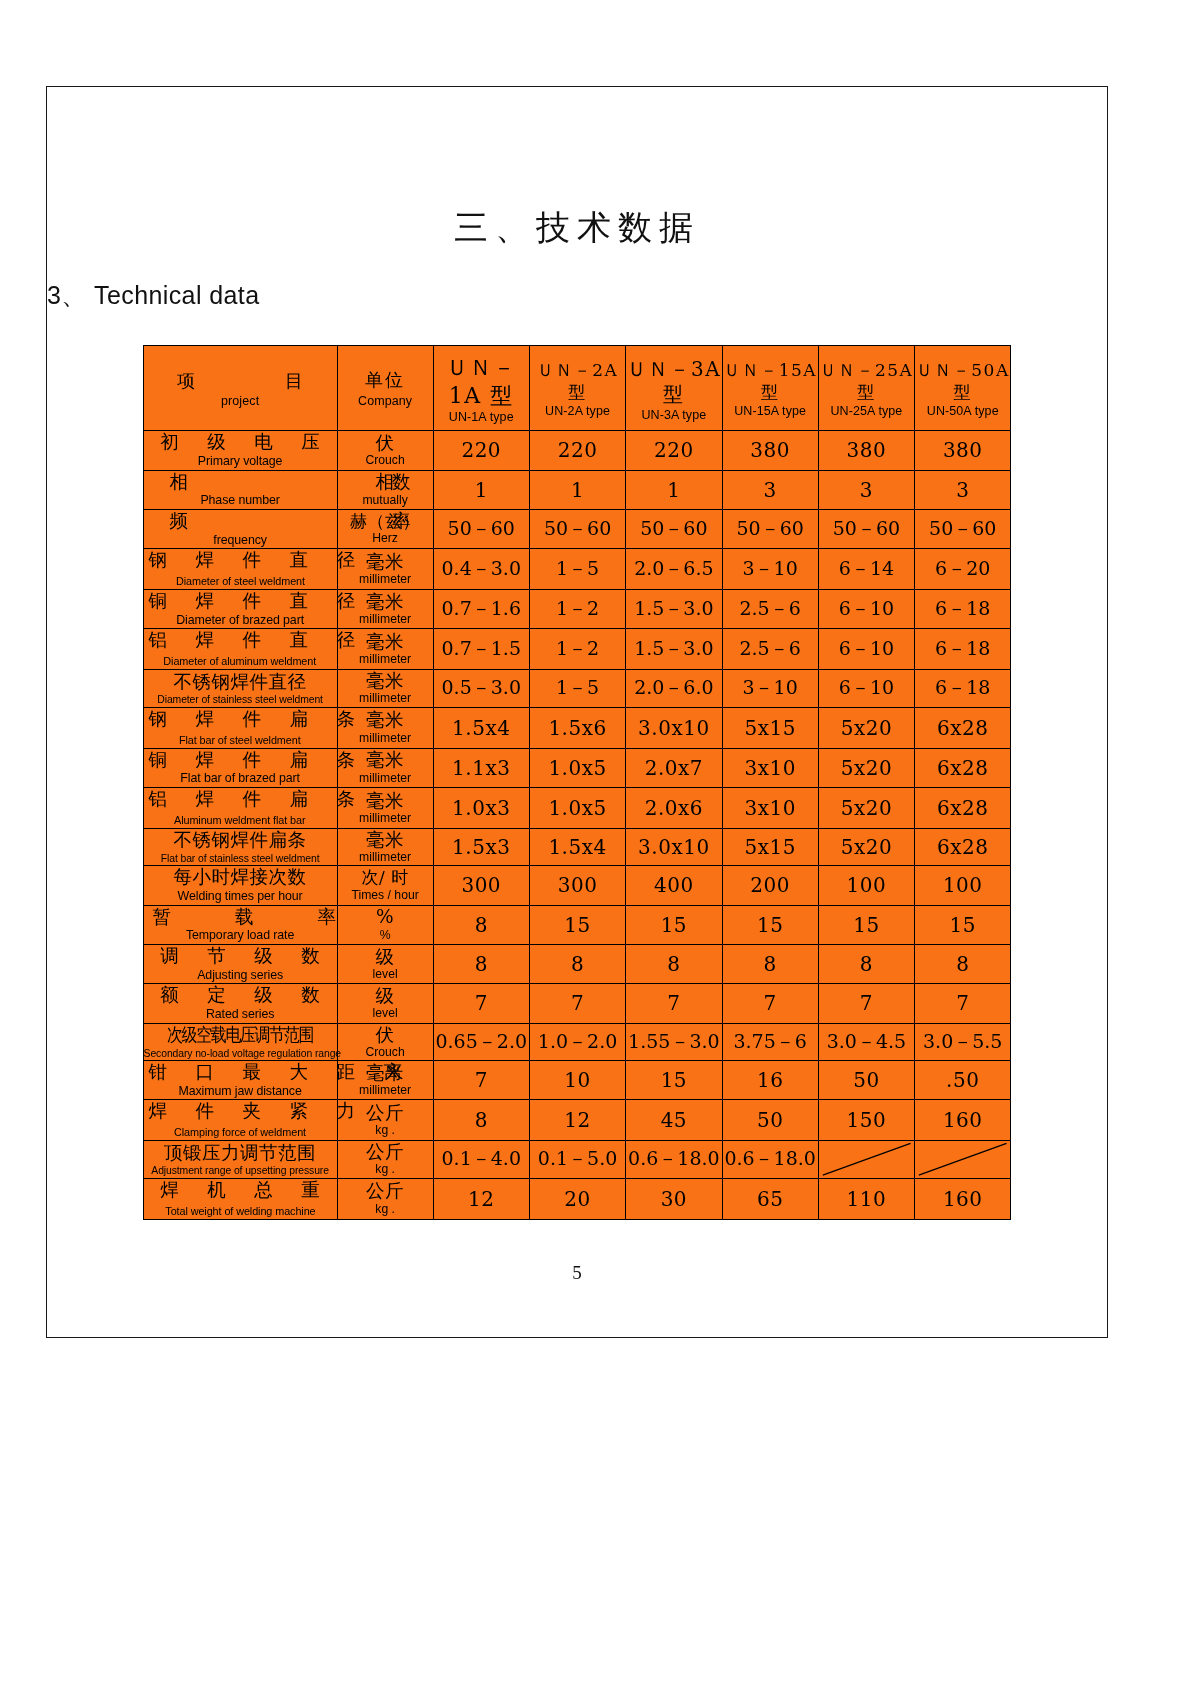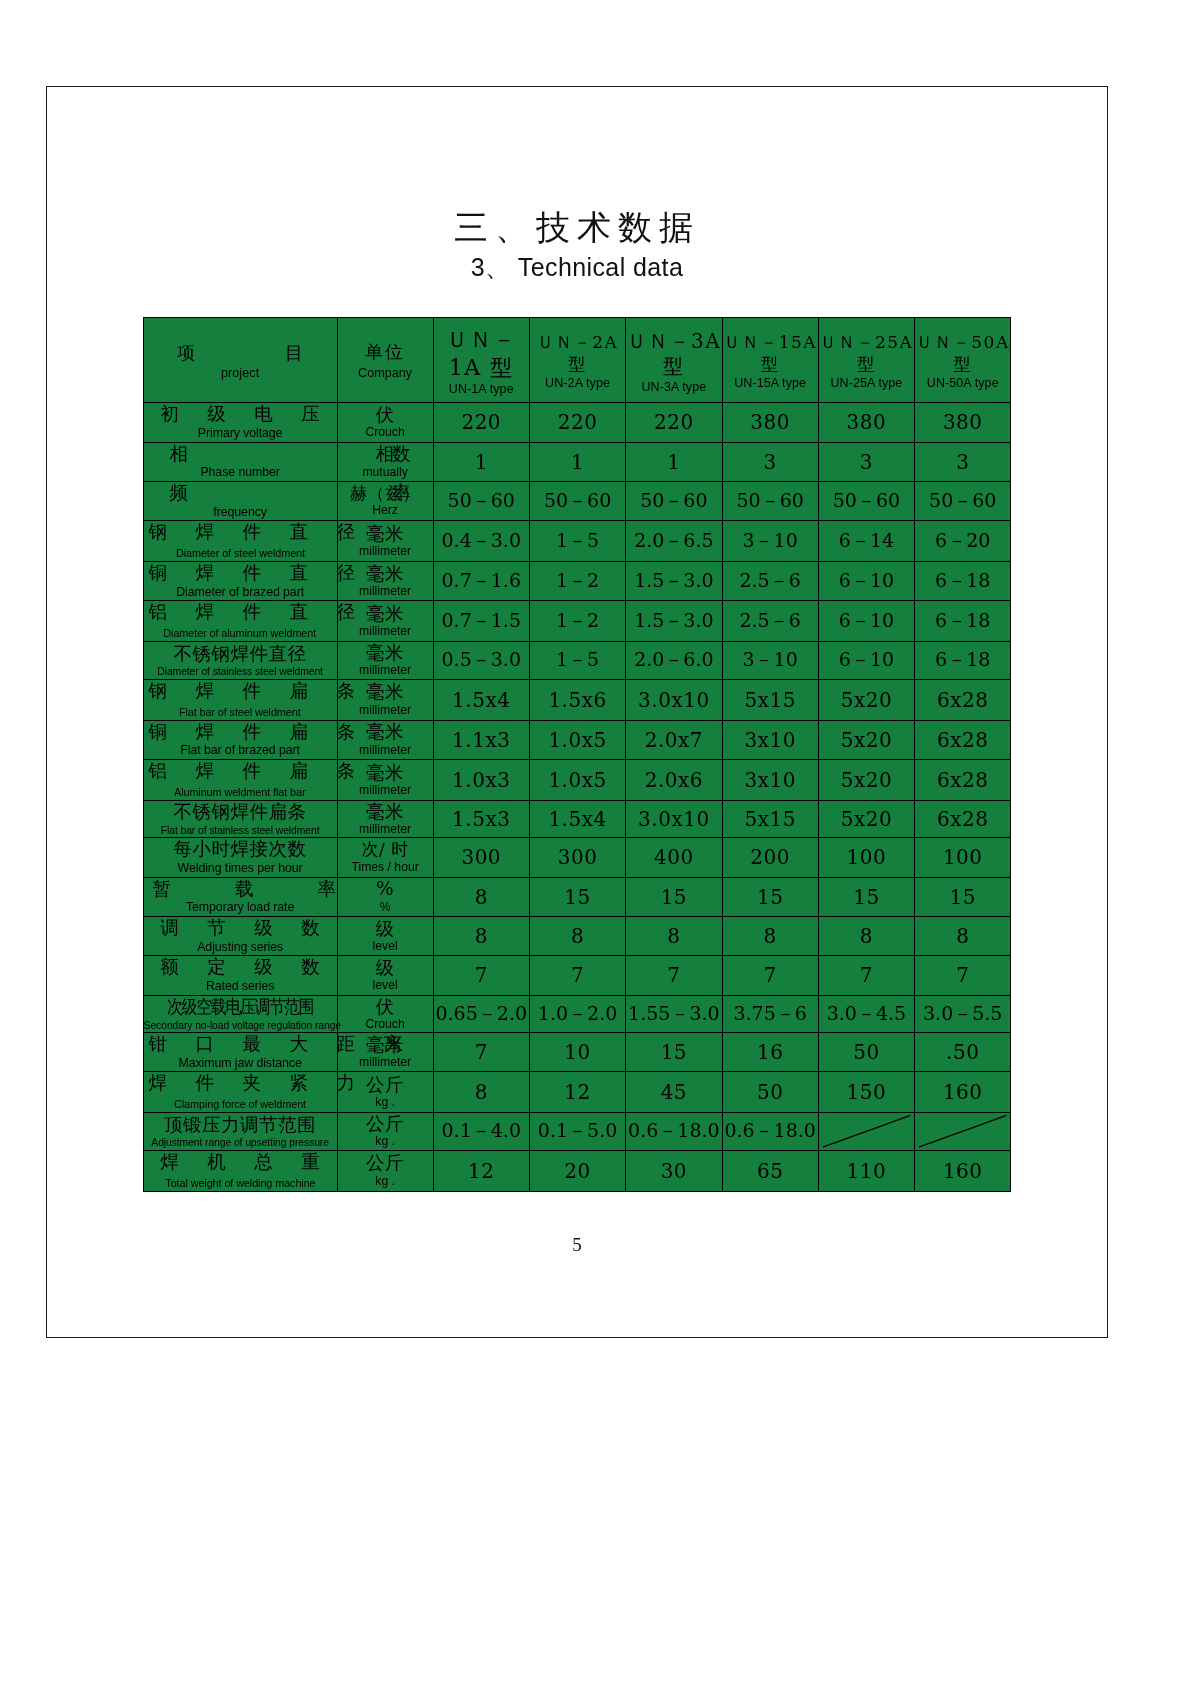--- a/index.html
+++ b/index.html
@@ -41,9 +41,8 @@
     color: #111;
   }
   .title-en {
-    text-align: center;
     font-size: 25px;
-    margin-top: 0;
+    margin-top: 28px;
     font-family: "Liberation Sans", sans-serif;
     letter-spacing: 0.4px;
     color: #111;

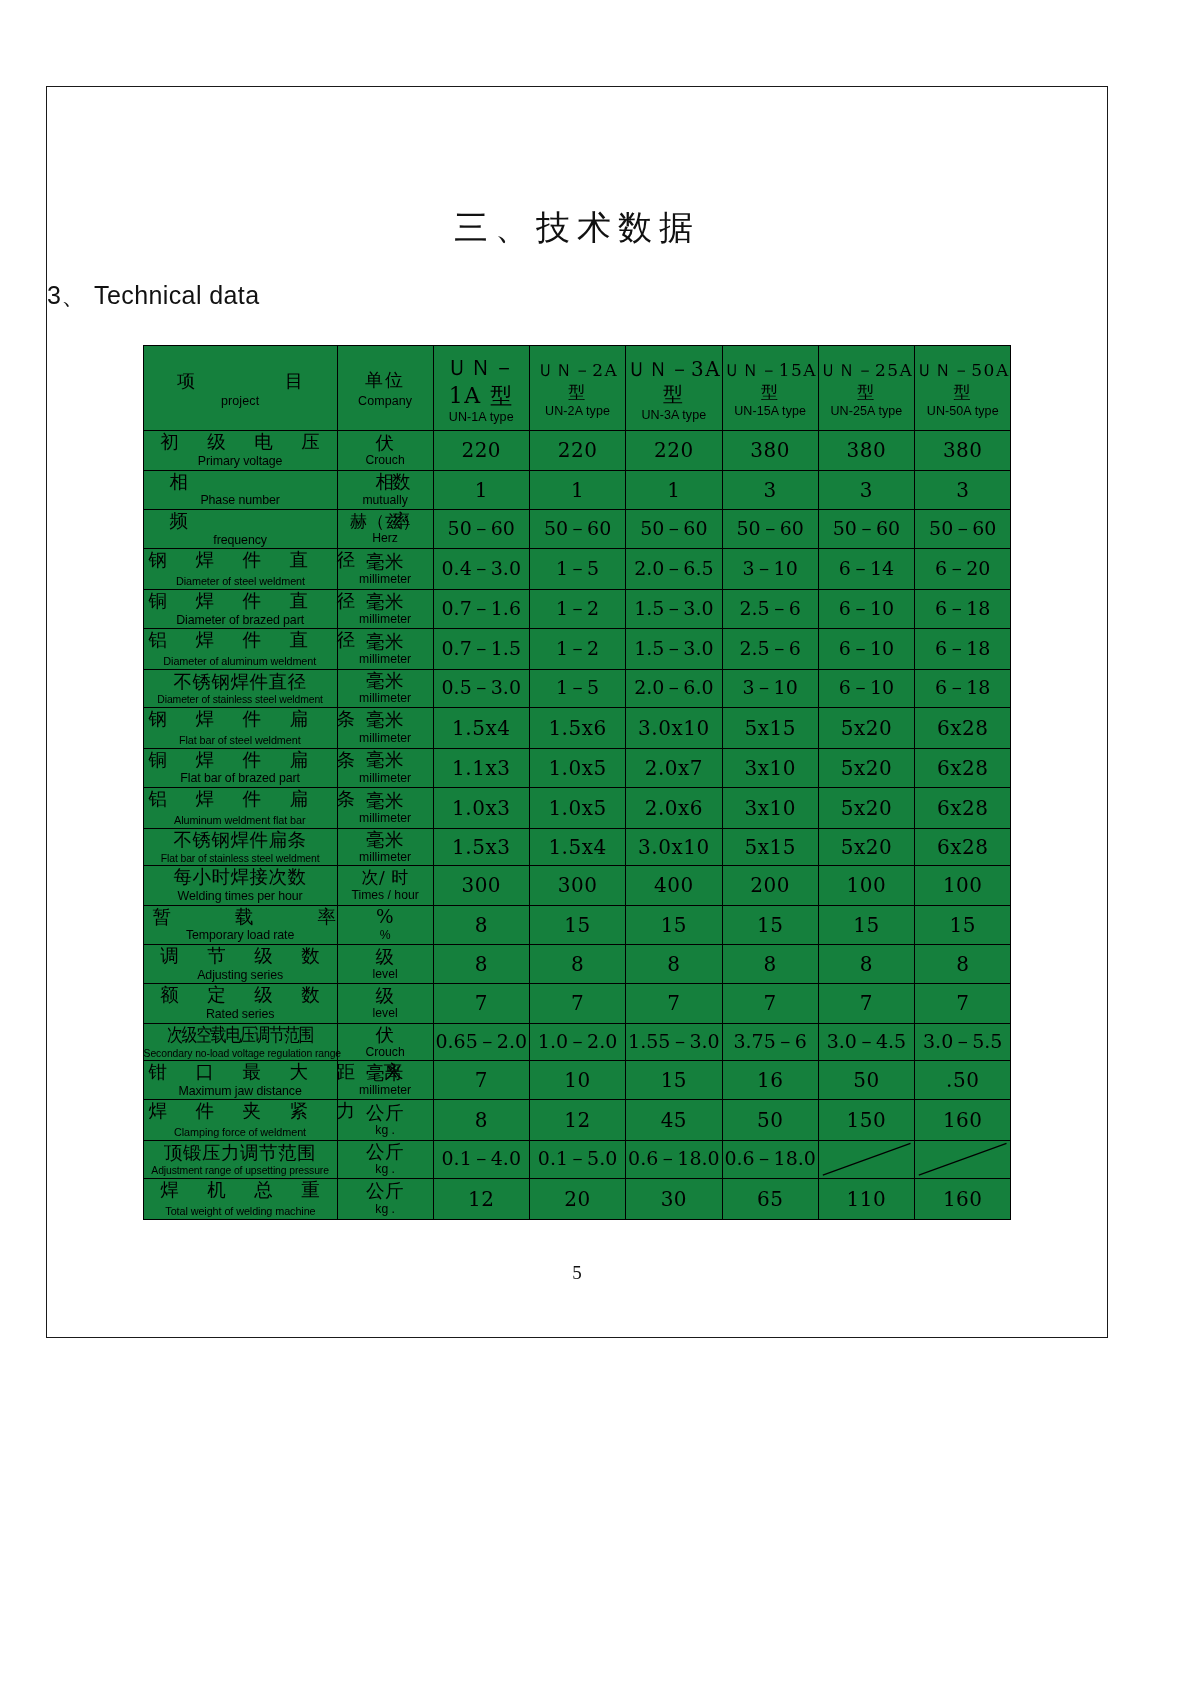--- a/index.html
+++ b/index.html
@@ -52,7 +52,7 @@
     margin: 33px auto 0 auto;
     width: 868px;
     table-layout: fixed;
-    background: #15803d;
+    background: #f97316;
   }
   table.tech td {
     border: 1.1px solid #000;

